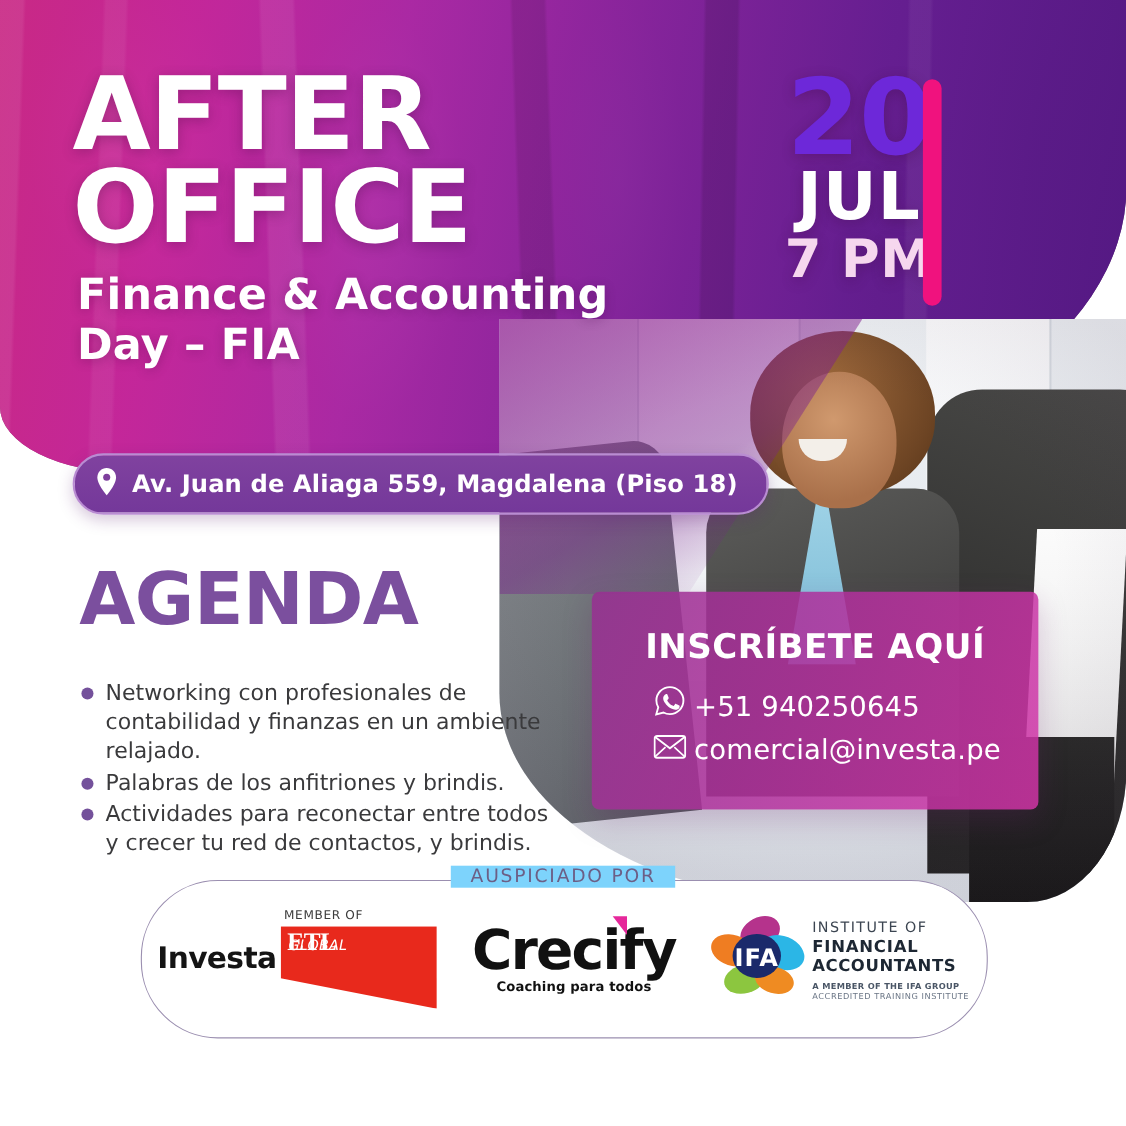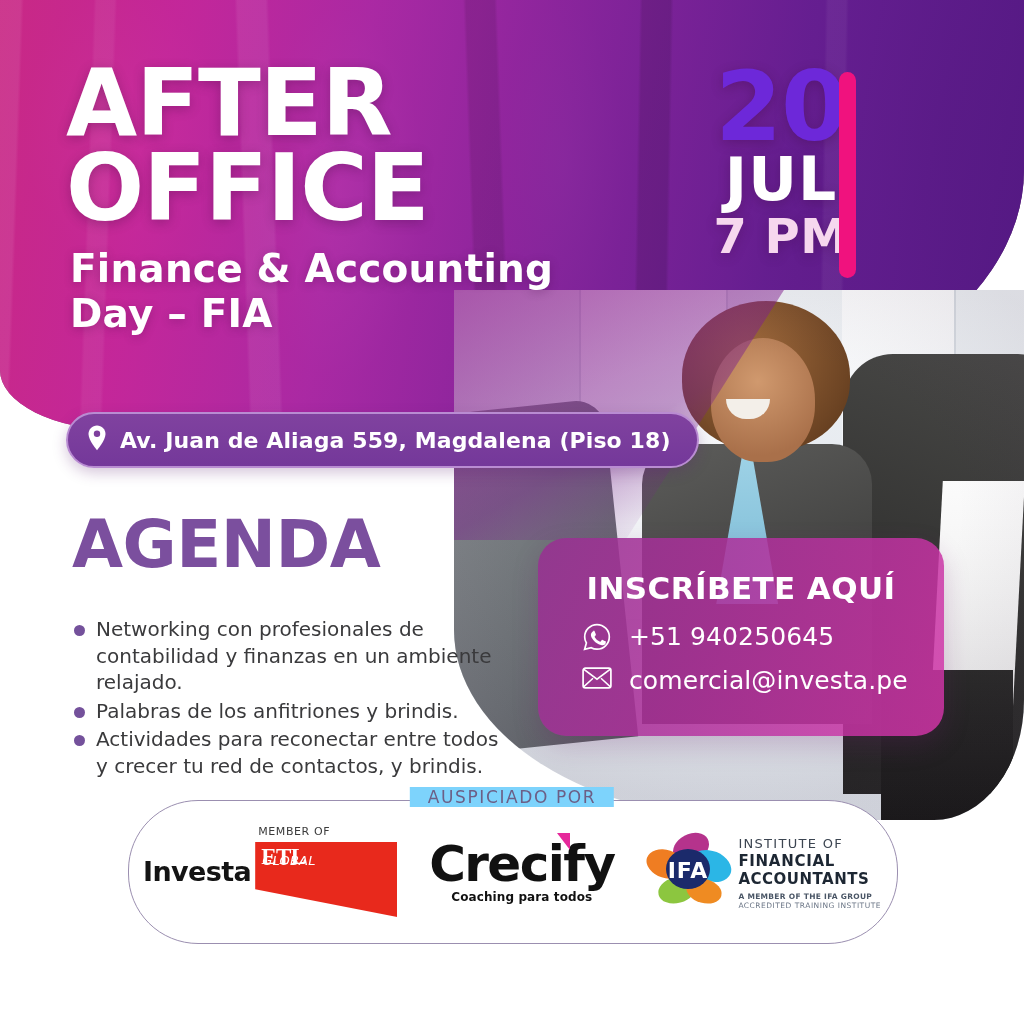--- a/index.html
+++ b/index.html
@@ -320,7 +320,7 @@
     top: 538px;
     width: 406px;
     height: 198px;
-    border-radius: 28px;
+    border-radius: 7px;
     background: linear-gradient(115deg, rgba(150,48,145,.88) 0%, rgba(176,48,156,.86) 45%, rgba(211,52,168,.84) 100%);
     box-shadow: 0 10px 26px rgba(110,30,110,.22);
     z-index: 12;

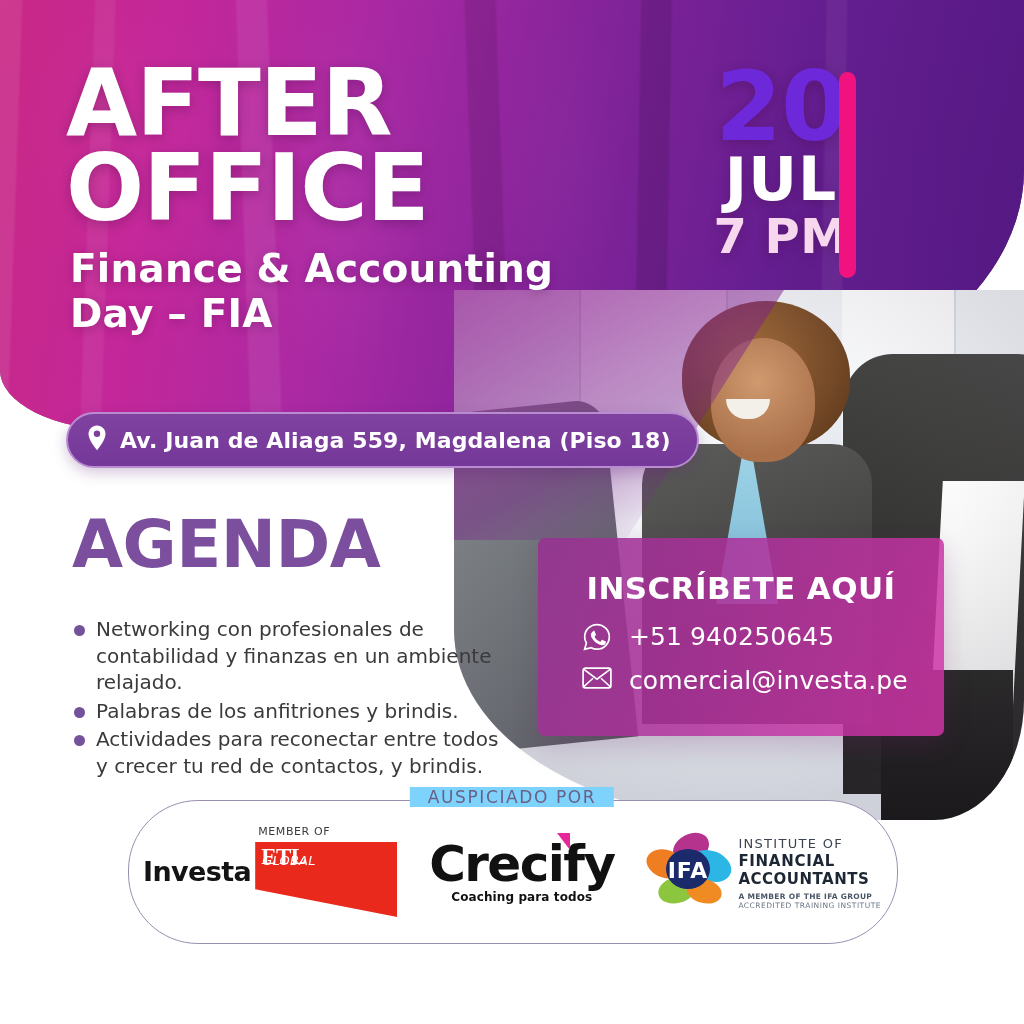--- a/index.html
+++ b/index.html
@@ -338,9 +338,9 @@
   }
   .contact-row {
     display: flex;
-    align-items: flex-start;
-    gap: 17px;
-    padding-left: 44px;
+    align-items: flex-end;
+    gap: 7px;
+    padding-left: 56px;
     margin-bottom: 10px;
   }
   .contact-row .ctext {

